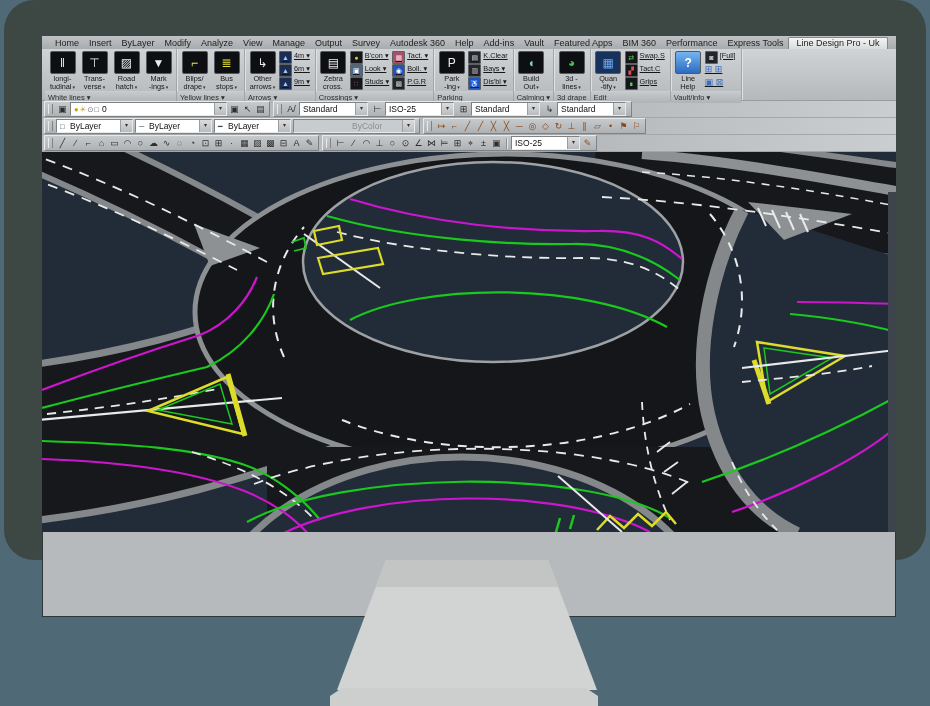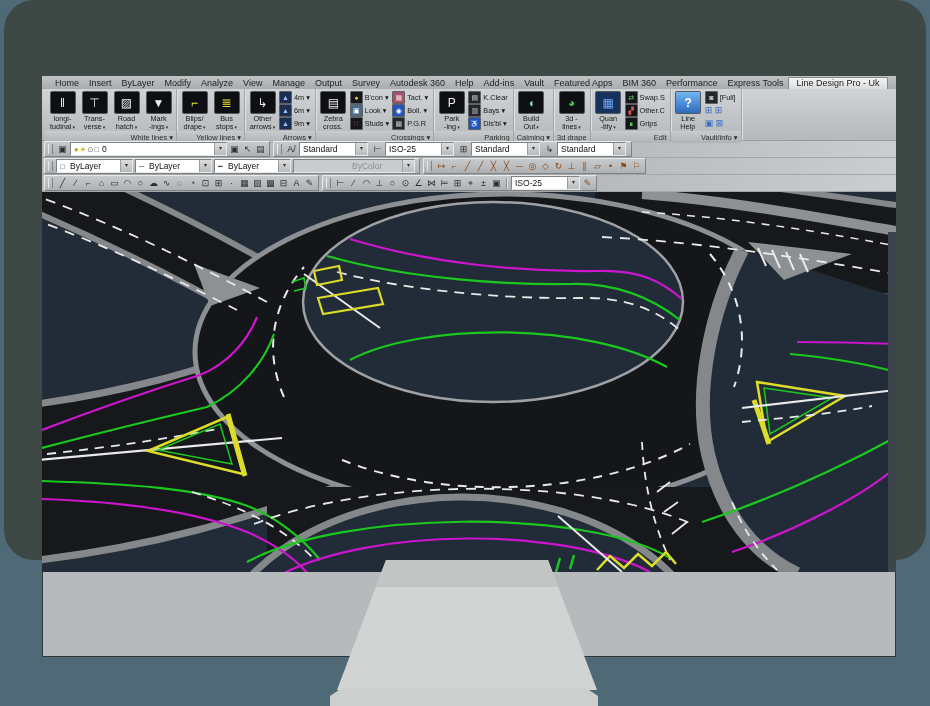--- a/index.html
+++ b/index.html
@@ -8,7 +8,7 @@
 
   
   .monitor{position:absolute;left:4px;top:0;width:922px;height:560px;background:#3D4845;border-radius:30px;}
-  .screen{position:absolute;left:38px;top:36px;width:854px;height:581px;background:#B7BABC;overflow:hidden;box-shadow:inset 0 0 0 1px #2E3836;margin-top:40px;}
+  .screen{position:absolute;left:38px;top:36px;width:854px;height:581px;background:#B7BABC;overflow:hidden;box-shadow:inset 0 0 0 1px #2E3836;}
   .stand-neck{position:absolute;left:337px;top:560px;width:260px;height:130px;background:#D2D4D3;clip-path:polygon(49px 0px,211px 0px,260px 130px,0px 130px);}
   .stand-neck .band{position:absolute;left:0;top:0;width:100%;height:27px;background:#C2C5C3;}
   .stand-base{position:absolute;left:330px;top:688px;width:268px;height:18px;background:#CDCFCF;clip-path:polygon(12px 0px,256px 0px,268px 8px,268px 18px,0px 18px,0px 8px);}

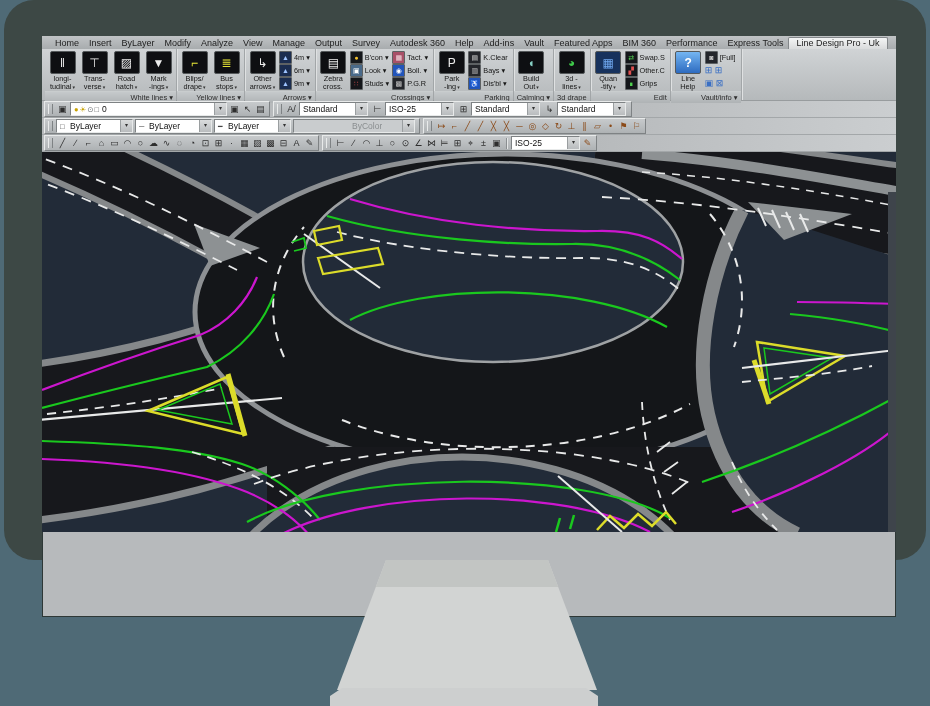--- a/index.html
+++ b/index.html
@@ -35,7 +35,7 @@
   .ic-blue .bicon{background:#17325d;color:#6FA8F0;}
   .ic-help .bicon{background:linear-gradient(#74B5F2,#2D6BC0);color:#fff;font-weight:bold;}
   .smalls{display:flex;flex-direction:column;flex-wrap:wrap;gap:1px;max-height:40px;align-content:flex-start;}
-  .smbtn{display:flex;align-items:center;gap:2px;font-size:7.3px;height:12px;color:#161616;padding-right:2px;white-space:nowrap;}
+  .smbtn{display:flex;gap:2px;font-size:7.3px;height:12px;color:#161616;padding-right:2px;white-space:nowrap;text-decoration:underline;}
   .sicon{width:11px;height:11px;background:#14161A;border:1px solid #5d6163;border-radius:1px;color:#DDD;font-size:7px;line-height:11px;text-align:center;flex:none;}
   .ic-amber .sicon{color:#F2C12E;}
   .ic-steel .sicon{background:#4A6A8A;color:#fff;}

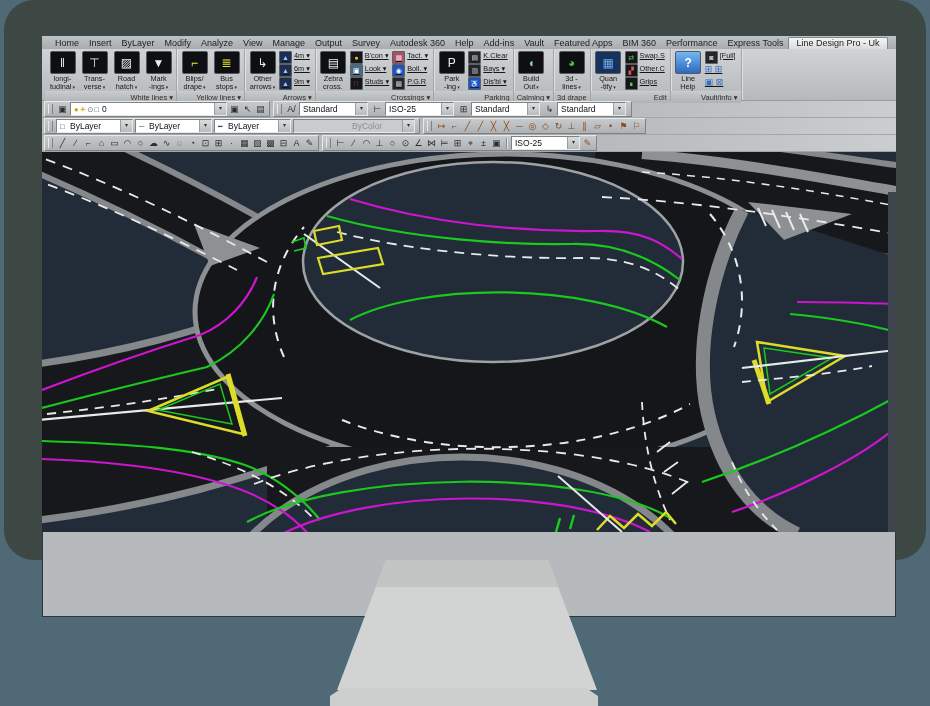--- a/index.html
+++ b/index.html
@@ -324,7 +324,7 @@
               </div>
                 <div class="smbtn ic-red">
                 <span class="sicon">▞</span>
-                <span>Other.C</span>
+                <span>Tact.C</span>
               </div>
                 <div class="smbtn ic-green2">
                 <span class="sicon">∎</span>

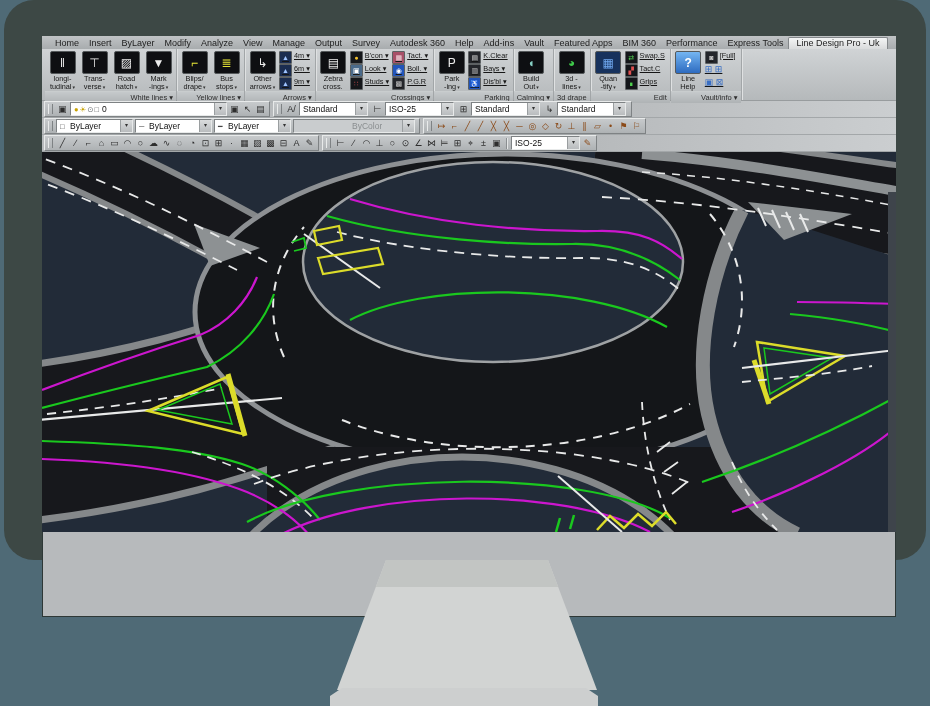--- a/index.html
+++ b/index.html
@@ -23,7 +23,7 @@
   .ribbon{height:51px;background:linear-gradient(#D0D3D5,#B5B9BB);display:flex;align-items:stretch;border-bottom:1px solid #989C9E;padding-left:3px;}
   .rgroup{display:flex;flex-direction:column;border-right:1px solid #A2A6A8;box-shadow:1px 0 0 #DFE1E2;}
   .rbody{flex:1;display:flex;align-items:flex-start;gap:2px;padding:2px 3px 0 3px;}
-  .glab{height:11px;font-size:7.5px;color:#2d2d2d;text-align:right;line-height:11px;background:linear-gradient(#C5C9CB,#AFB3B5);border-top:1px solid #C9CDCE;padding:0 3px;white-space:nowrap;}
+  .glab{height:11px;font-size:7.5px;color:#2d2d2d;text-align:left;line-height:11px;background:linear-gradient(#C5C9CB,#AFB3B5);border-top:1px solid #C9CDCE;padding:0 3px;white-space:nowrap;}
   .bigs{display:flex;gap:3px;}
   .bigbtn{width:29px;display:flex;flex-direction:column;align-items:center;font-size:7.3px;line-height:8px;color:#161616;text-align:center;}
   .bicon{width:24px;height:21px;background:#0E0F12;border:1px solid #55595B;border-radius:2px;display:flex;align-items:center;justify-content:center;font-size:12px;color:#EDEDED;margin-bottom:1px;}

